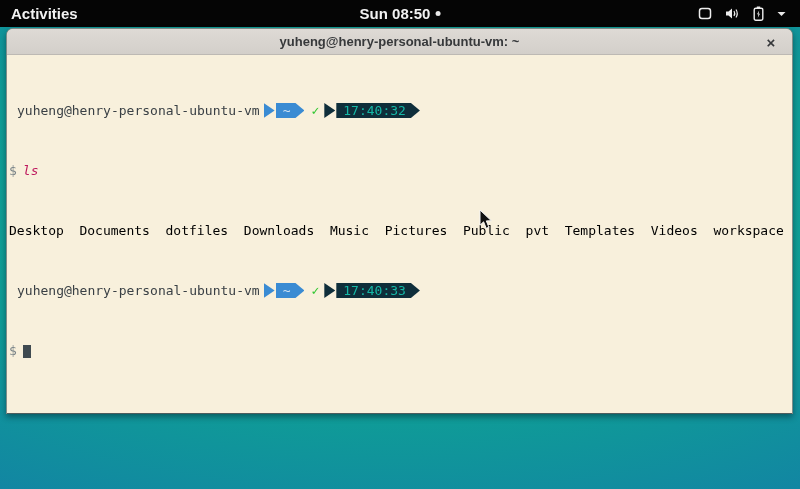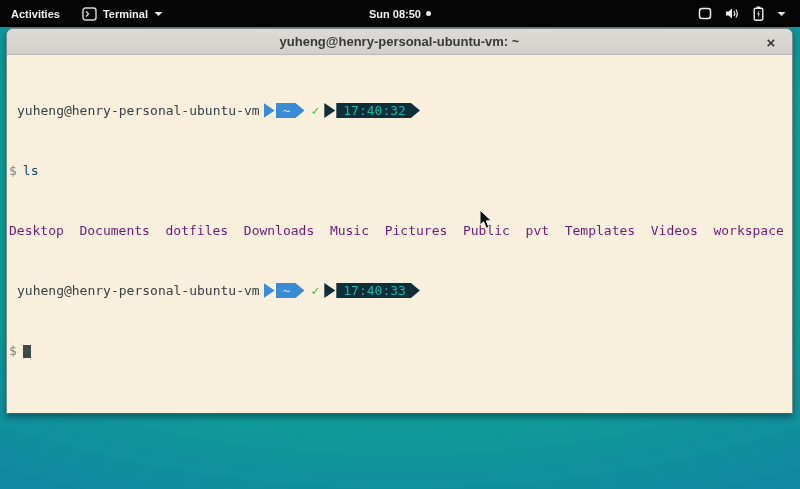--- a/index.html
+++ b/index.html
@@ -15,7 +15,7 @@
     position:absolute; top:0; left:0; width:800px; height:27px;
     background:#050505; color:#f2f2f2;
     display:flex; align-items:center; justify-content:space-between;
-    font-size:11px; font-weight:bold;
+    font-size:15px; font-weight:bold;
   }
   .tb-left { display:flex; align-items:center; height:100%; }
   .tb-item { display:flex; align-items:center; gap:6px; padding:0 11px; height:100%; cursor:default; }

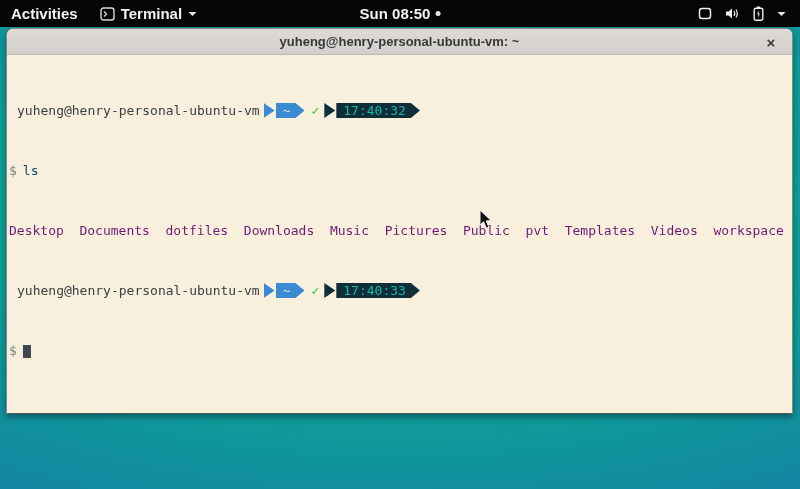--- a/index.html
+++ b/index.html
@@ -83,20 +83,6 @@
   <div class="top-bar">
     <div class="tb-left">
       <div class="tb-item">Activities</div>
-      <div class="tb-item">
-        <span class="tb-icon">
-          <svg width="15" height="14" viewBox="0 0 15 14">
-            <rect x="1" y="1" width="13" height="12" rx="2.5" fill="none" stroke="#d8d8d8" stroke-width="1.4"></rect>
-            <path d="M4 4.5 L6.5 7 L4 9.5" fill="none" stroke="#d8d8d8" stroke-width="1.3"></path>
-          </svg>
-        </span>
-        <span>Terminal</span>
-        <span class="tb-icon">
-          <svg width="9" height="6" viewBox="0 0 9 6">
-              <path d="M0.5 1 L4.5 5 L8.5 1 Z" fill="#e8e8e8"></path>
-            </svg>
-        </span>
-      </div>
     </div>
 
     <div class="tb-center">

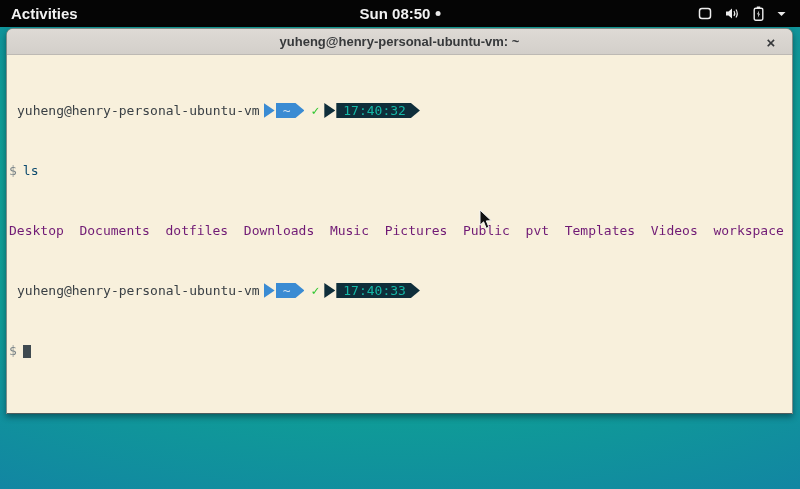--- a/index.html
+++ b/index.html
@@ -68,7 +68,7 @@
   .check { color:#2fc62f; font-weight:bold; margin-left:7px; }
 
   .dollar { color:#7a8488; }
-  .cmd { color:#0c4a6e; }
+  .cmd { color:#be185d;font-style:italic; }
   .dirs { color:#701a75; }
   .cursor-block { display:inline-block; width:8px; height:13px; background:#3f4a50; vertical-align:-2px; }
 

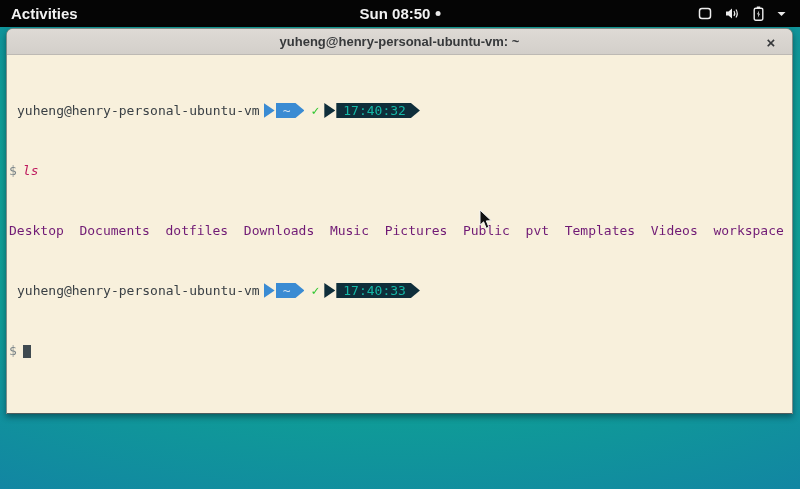--- a/index.html
+++ b/index.html
@@ -69,7 +69,7 @@
 
   .dollar { color:#7a8488; }
   .cmd { color:#be185d;font-style:italic; }
-  .dirs { color:#701a75; }
+  .dirs { color:#000000; }
   .cursor-block { display:inline-block; width:8px; height:13px; background:#3f4a50; vertical-align:-2px; }
 
   

